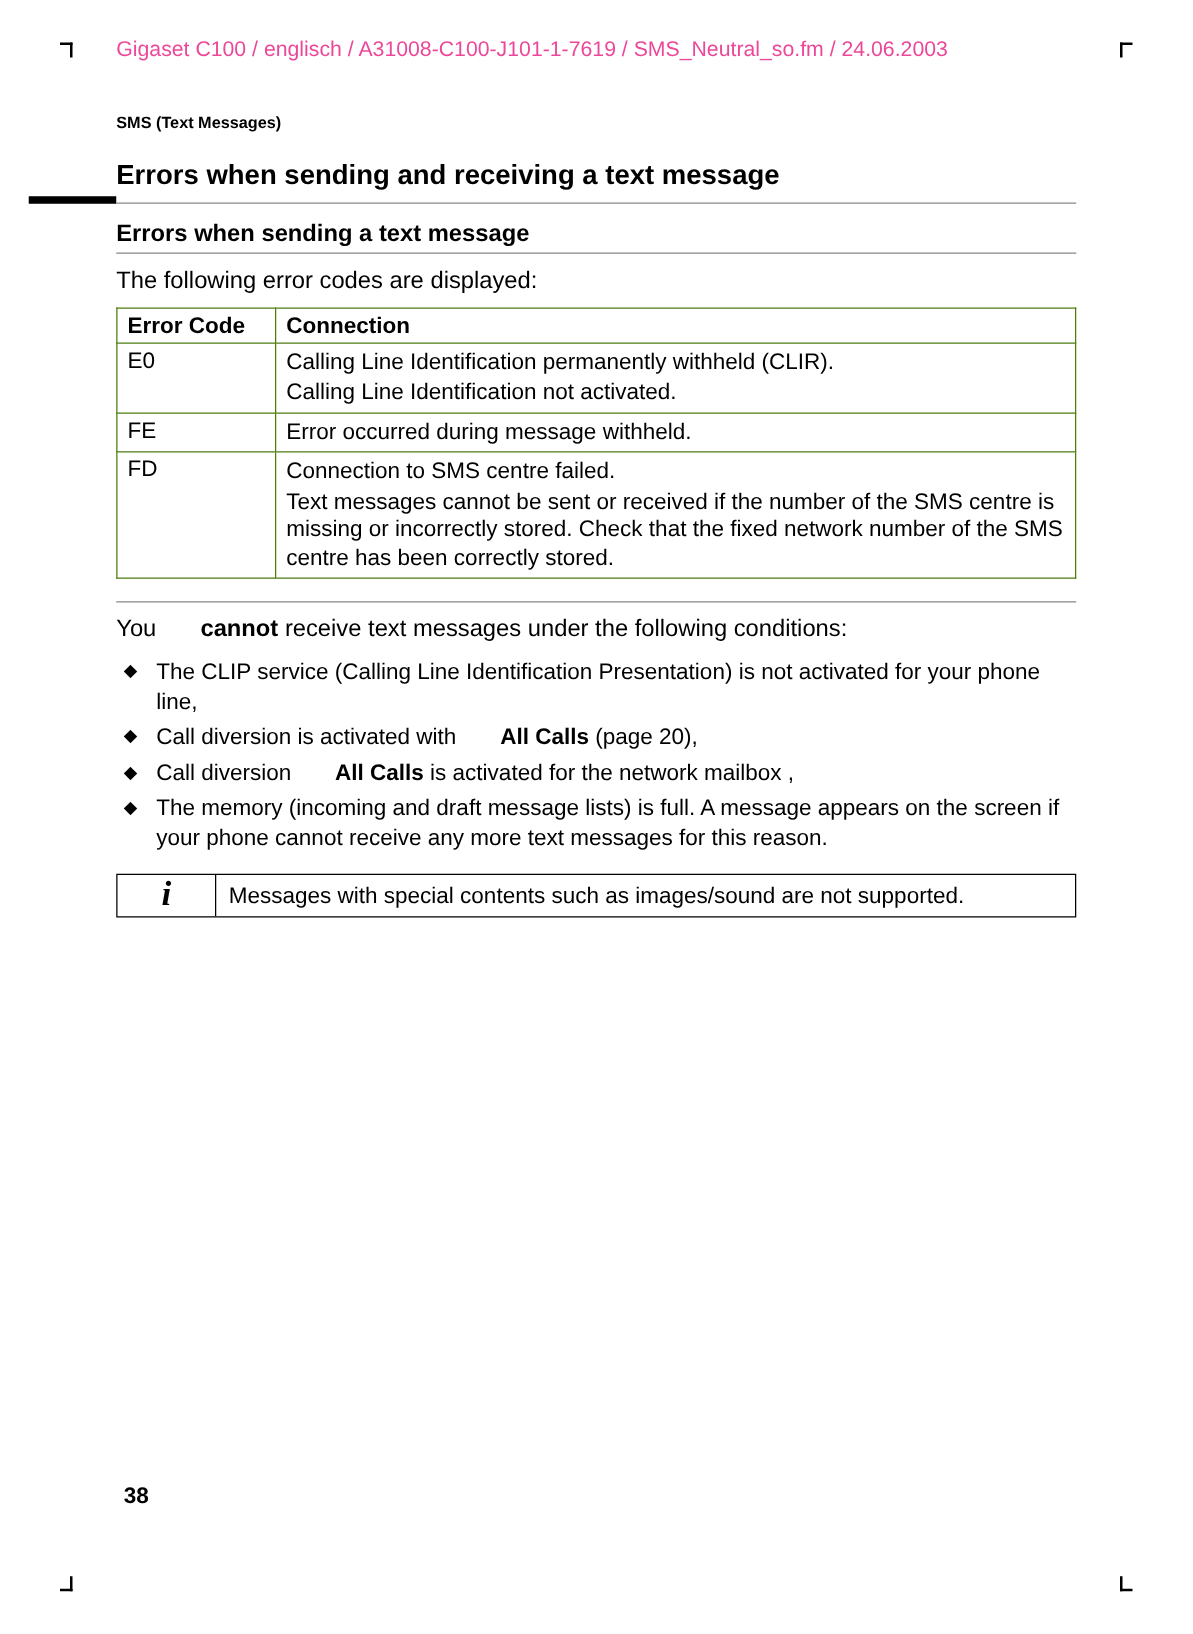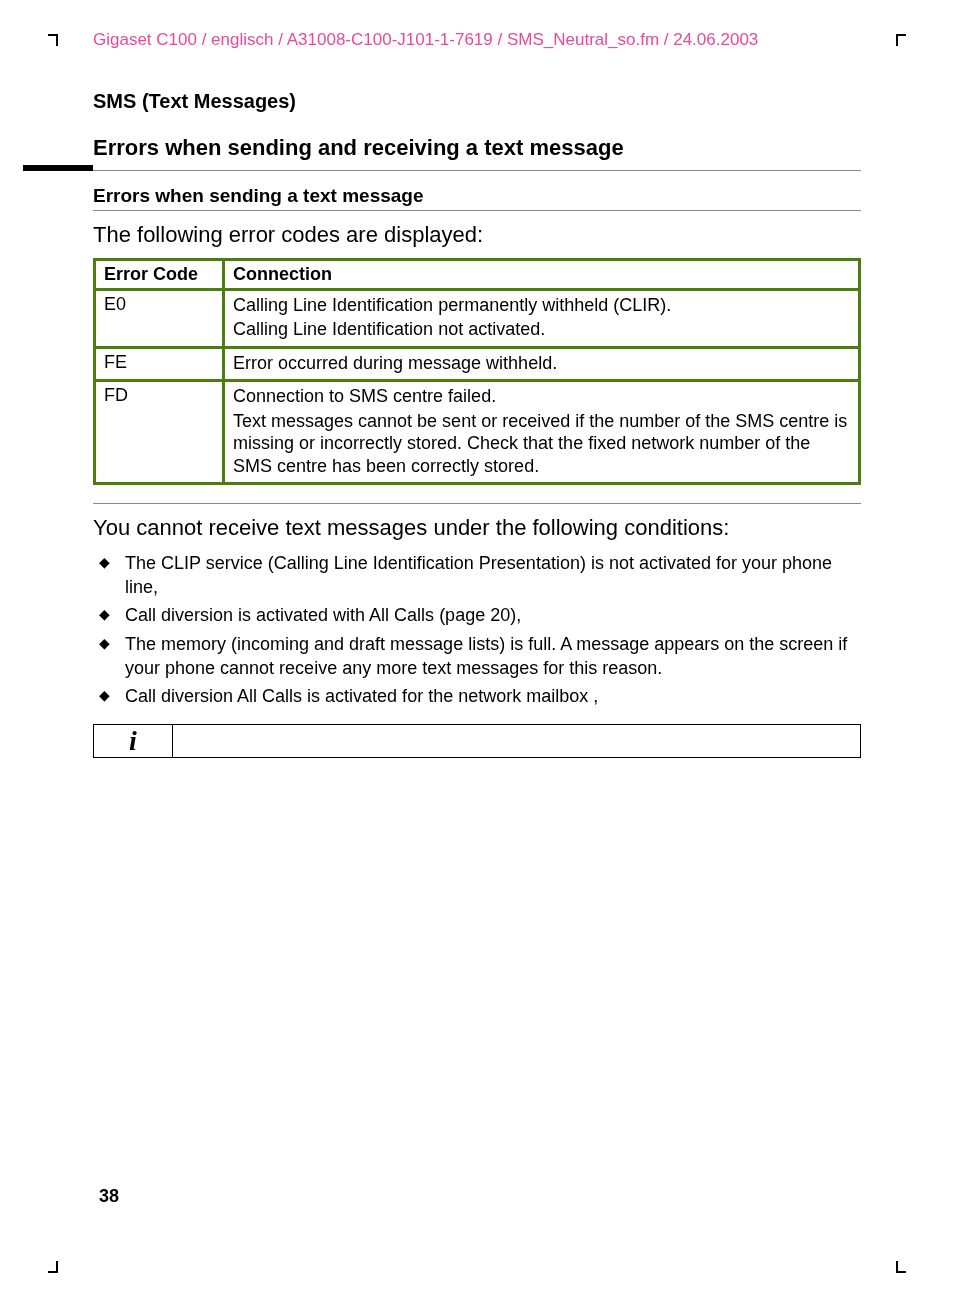--- a/index.html
+++ b/index.html
@@ -39,7 +39,7 @@
     margin-bottom: 40px;
   }
   .section-header {
-    font-size: 20px;
+    font-size: 13px;
     font-weight: 700;
     margin-bottom: 22px;
   }

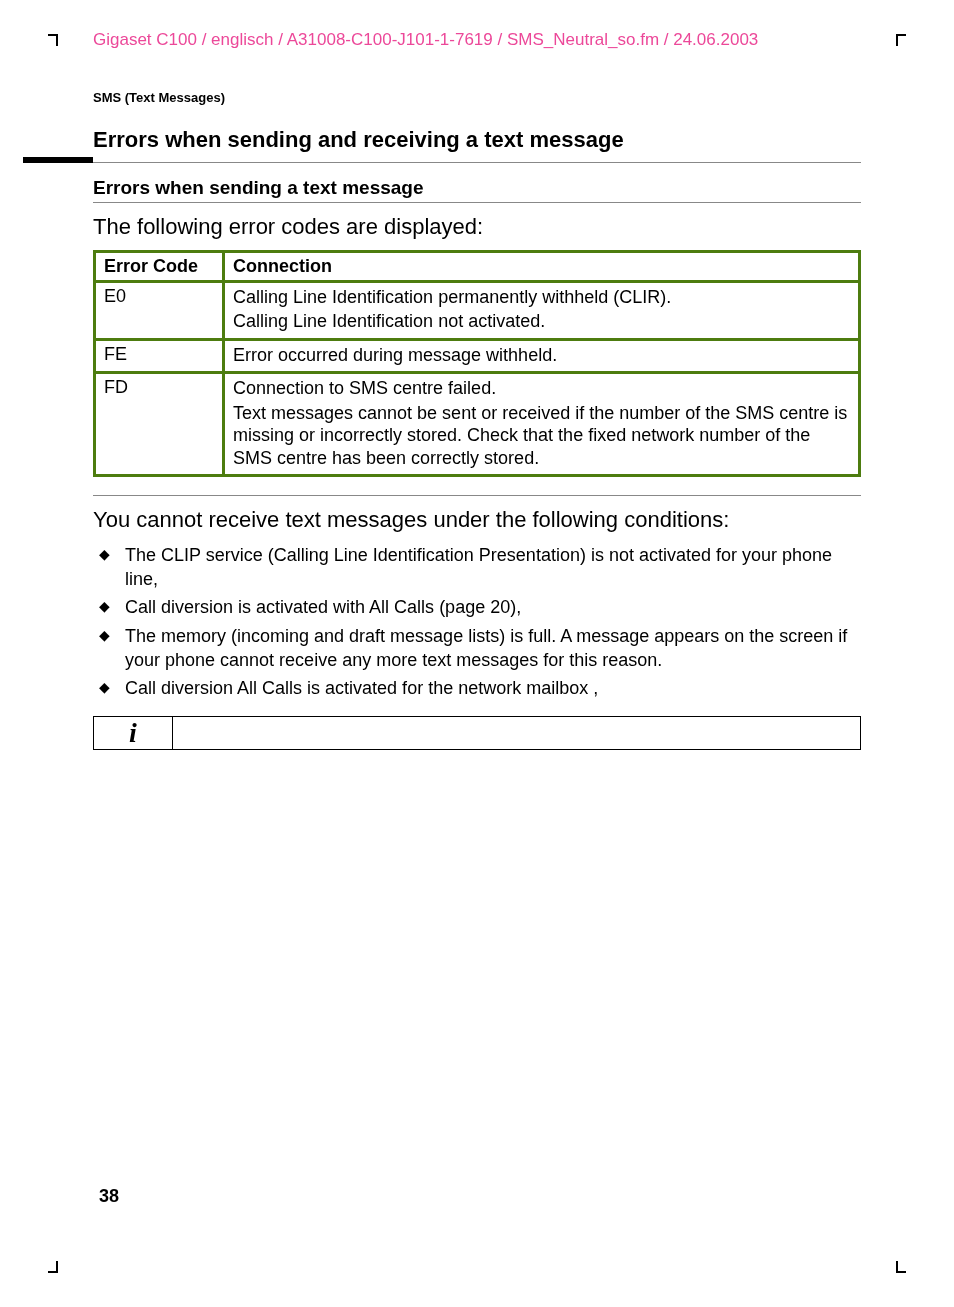--- a/index.html
+++ b/index.html
@@ -84,7 +84,7 @@
   }
 
   .body-text {
-    font-size: 22px;
+    font-size: 19px;
     line-height: 1.3;
     margin-bottom: 8px;
   }

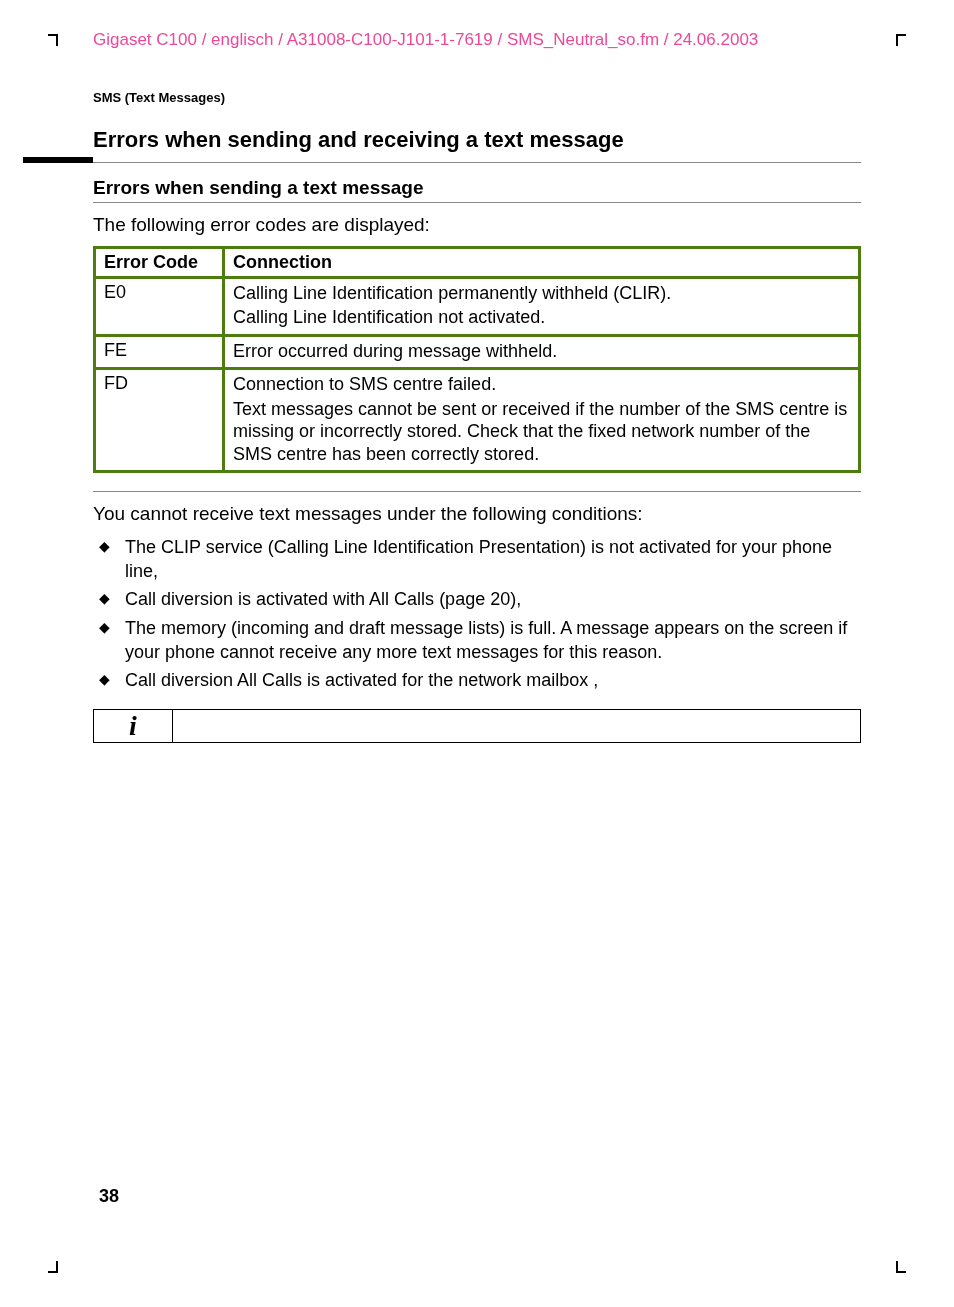--- a/index.html
+++ b/index.html
@@ -97,7 +97,7 @@
     font-size: 18px;
   }
   table.errors th, table.errors td {
-    border: 3px solid #4d7c0f;
+    border: 1px solid #4d7c0f;
     padding: 3px 8px;
     vertical-align: top;
     text-align: left;

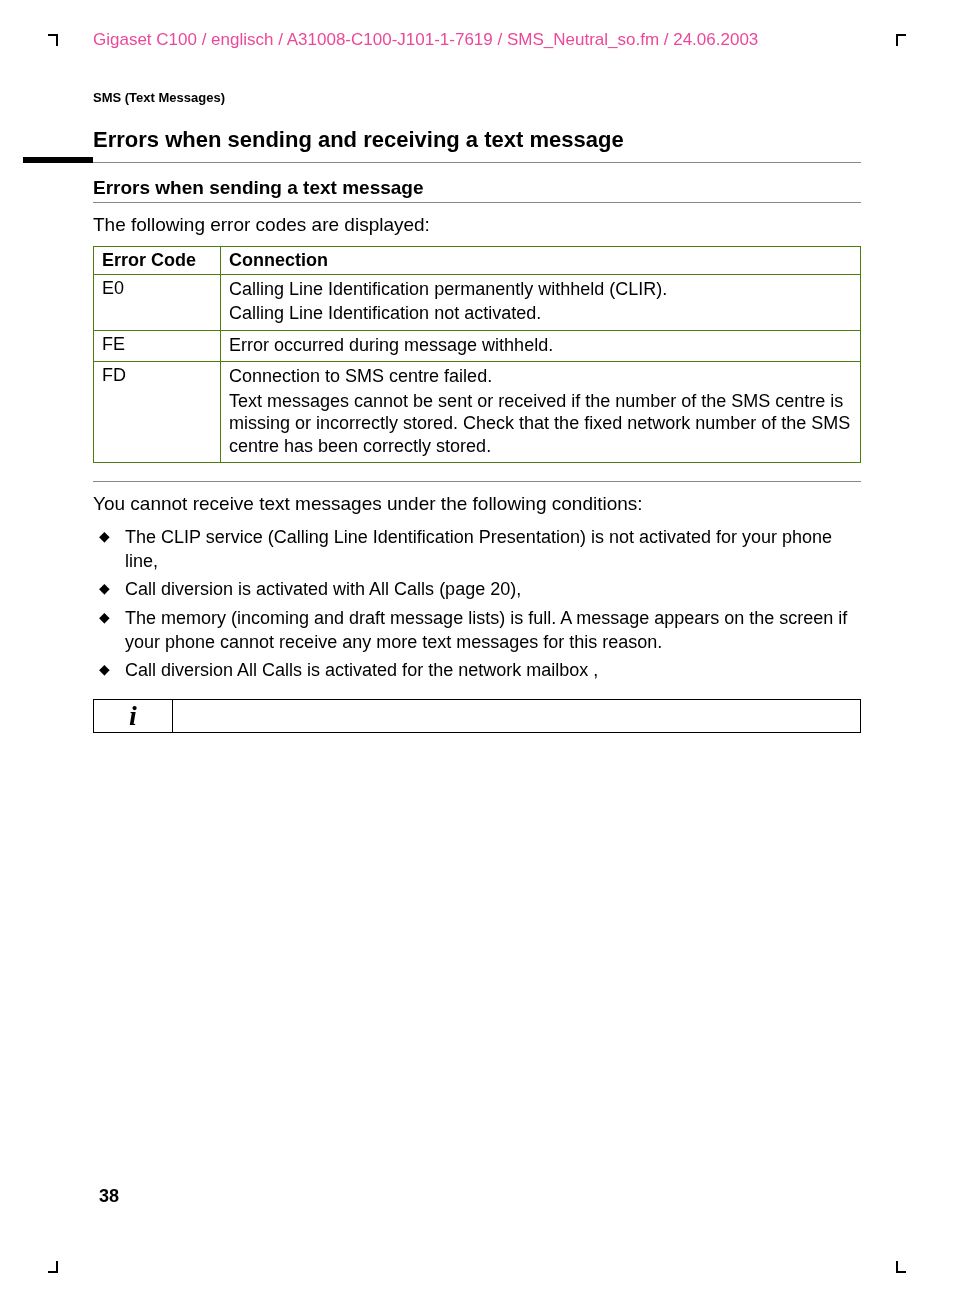--- a/index.html
+++ b/index.html
@@ -163,7 +163,7 @@
     font-size: 18px;
     font-weight: 700;
   }
-  b { font-weight: 400; }
+  b { font-weight: 700; margin-left: 30px; }
 </style>
 </head>
 <body>

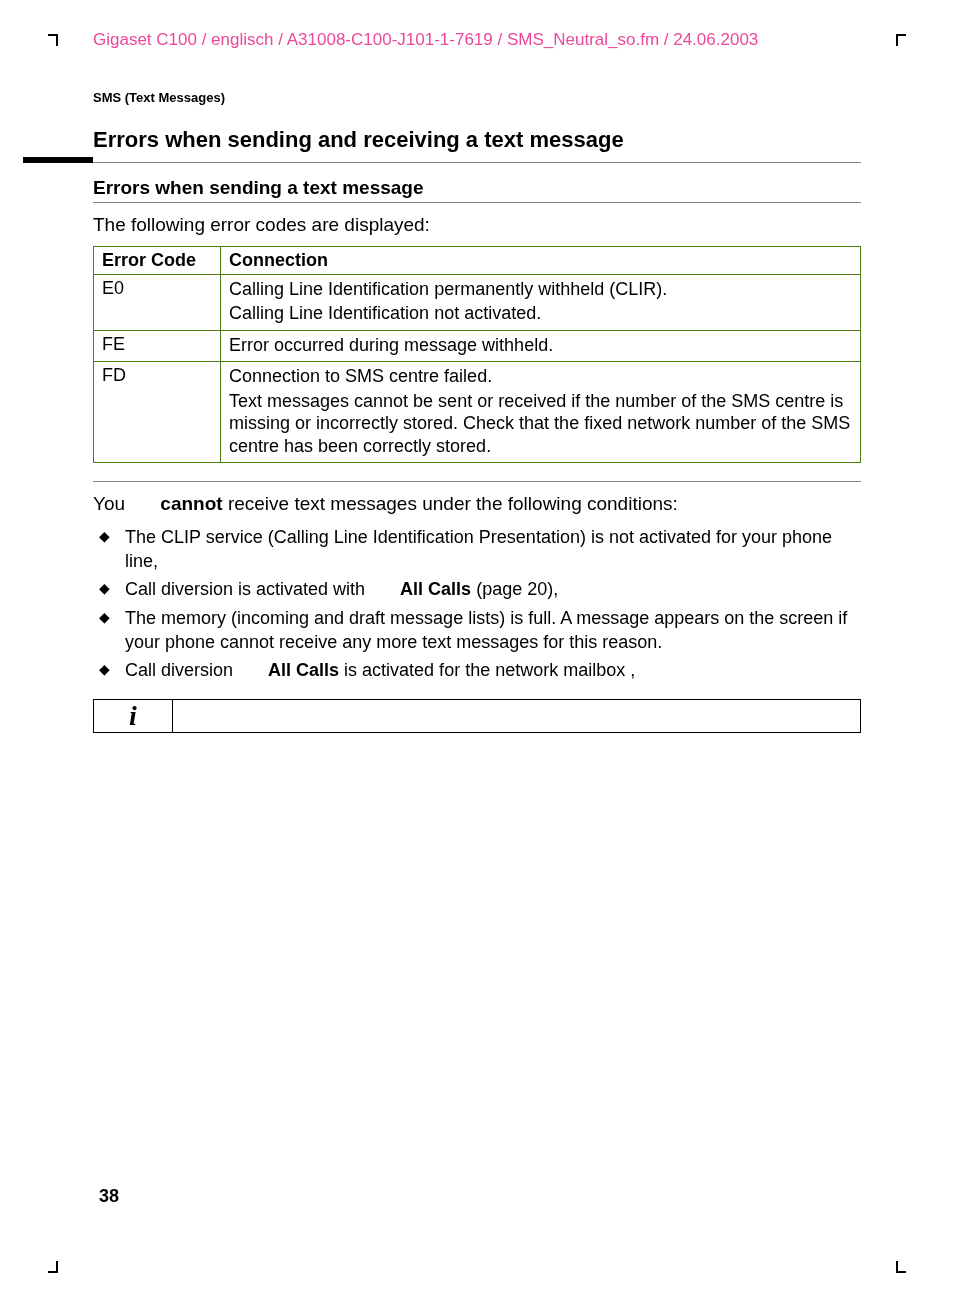--- a/index.html
+++ b/index.html
@@ -237,10 +237,10 @@
       <span>Call diversion is activated with </span><b>All Calls</b><span> (page 20),</span>
     </li>
     <li>
+      <span>Call diversion </span><b>All Calls</b><span> is activated for the network mailbox ,</span>
+    </li>
+    <li>
       <span>The memory (incoming and draft message lists) is full. A message appears on the screen if your phone cannot receive any more text messages for this reason.</span><b></b><span></span>
-    </li>
-    <li>
-      <span>Call diversion </span><b>All Calls</b><span> is activated for the network mailbox ,</span>
     </li>
   </ul>
 

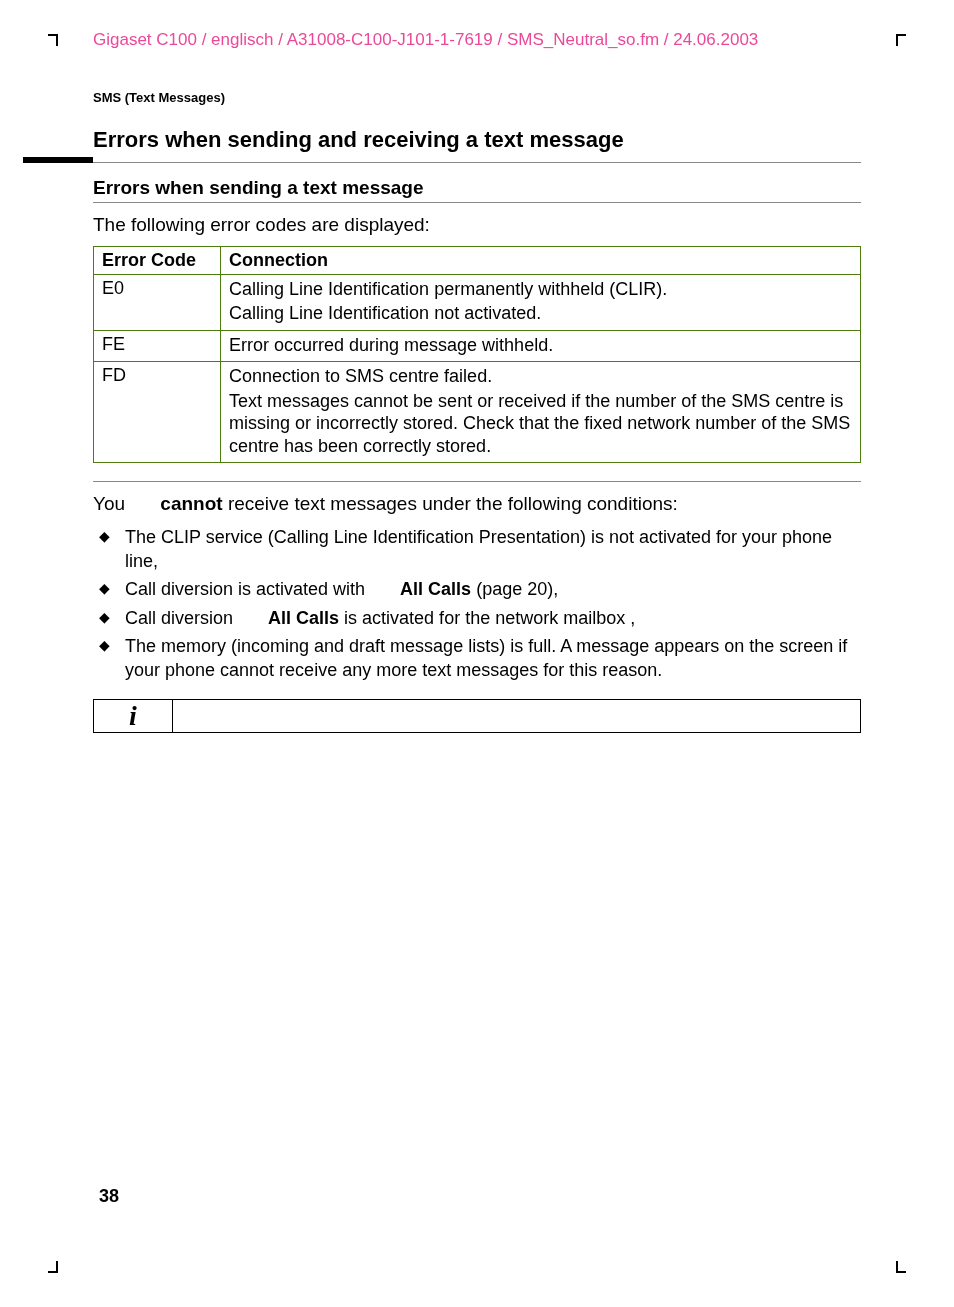--- a/index.html
+++ b/index.html
@@ -246,6 +246,7 @@
 
   <div class="info-box">
     <div class="icon-cell">i</div>
+    <div class="msg-cell">Messages with special contents such as images/sound are not supported.</div>
   </div>
 
 </div>

